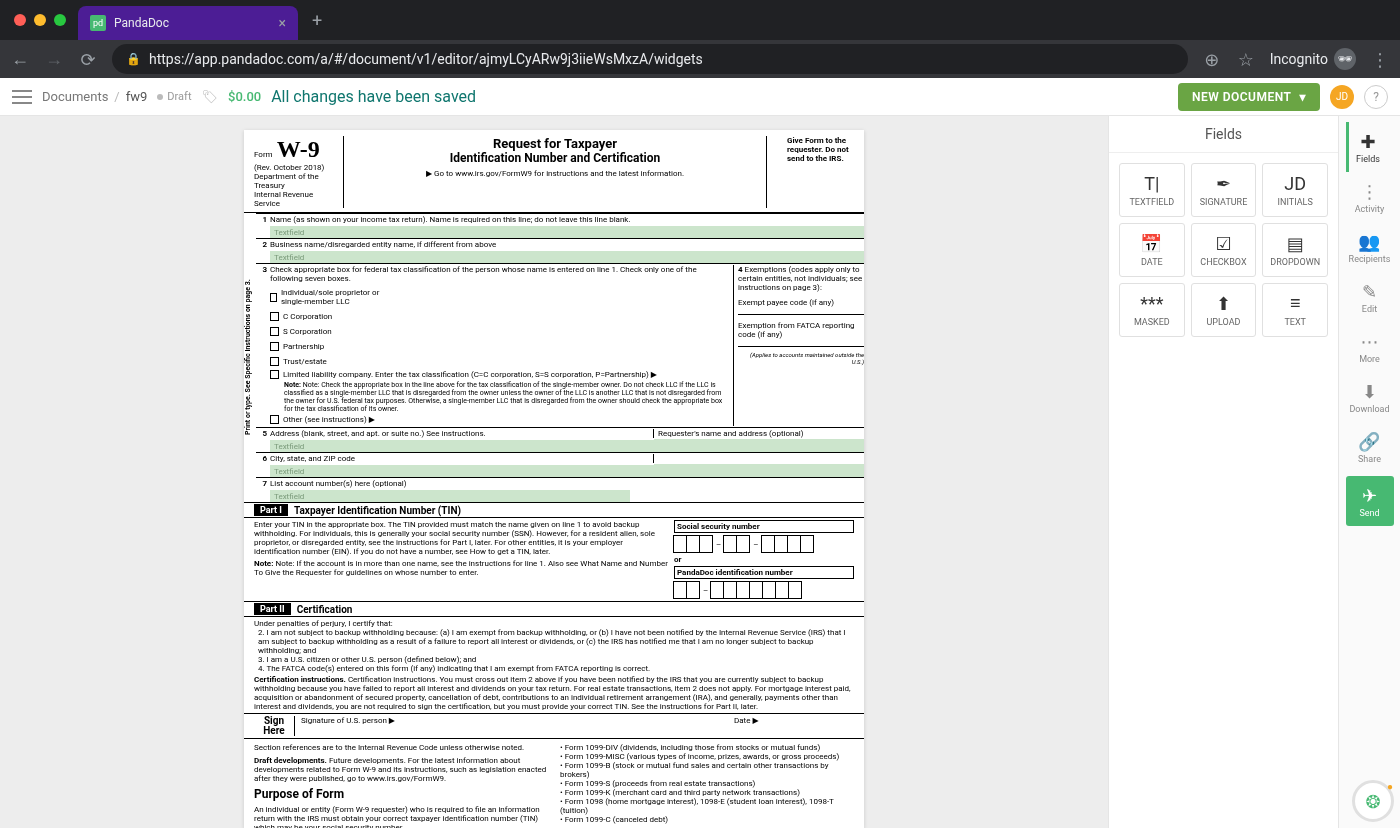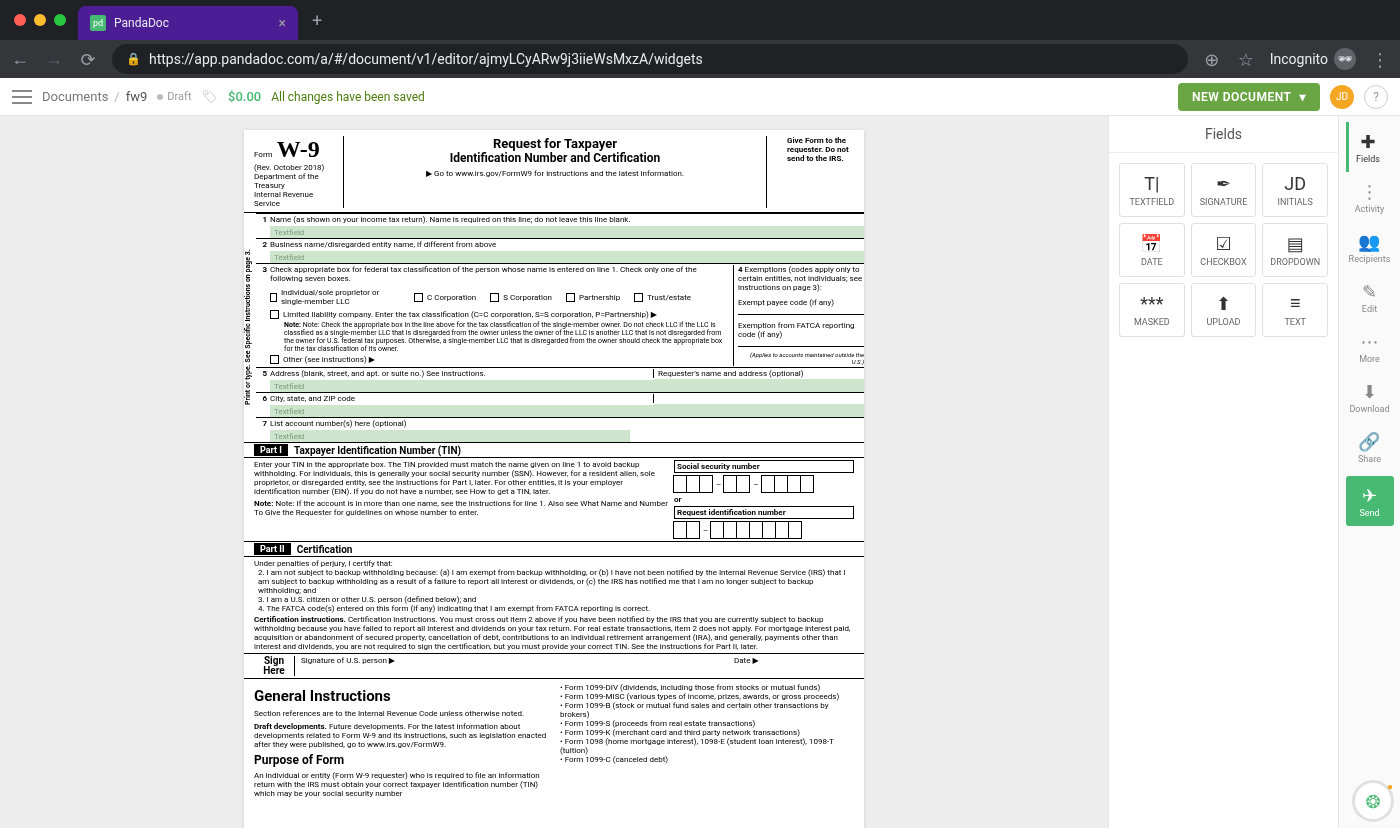--- a/index.html
+++ b/index.html
@@ -35,7 +35,7 @@
 .status-pill { font-size: 11px; color: #999; display:flex; align-items:center; gap:4px;}
 .status-dot { width:6px; height:6px; border-radius:50%; background:#bbb; }
 .price { color: #47b972; font-weight: 500; }
-.save-status { color: #4d7c0f; font-size: 12px; }
+.save-status { color: #0f766e; font-size: 16px; }
 .app-bar-right { margin-left: auto; display: flex; align-items: center; gap: 10px; }
 .new-doc-btn { background: #6aa544; color: #fff; padding: 7px 14px; border-radius: 4px; font-size: 12px; font-weight: 600; letter-spacing: 0.5px; cursor: pointer; display:flex; align-items:center; gap:8px;}
 .avatar-badge { width: 24px; height: 24px; border-radius: 50%; background: #f5a623; color: #fff; font-size: 10px; display:flex; align-items:center; justify-content:center;}

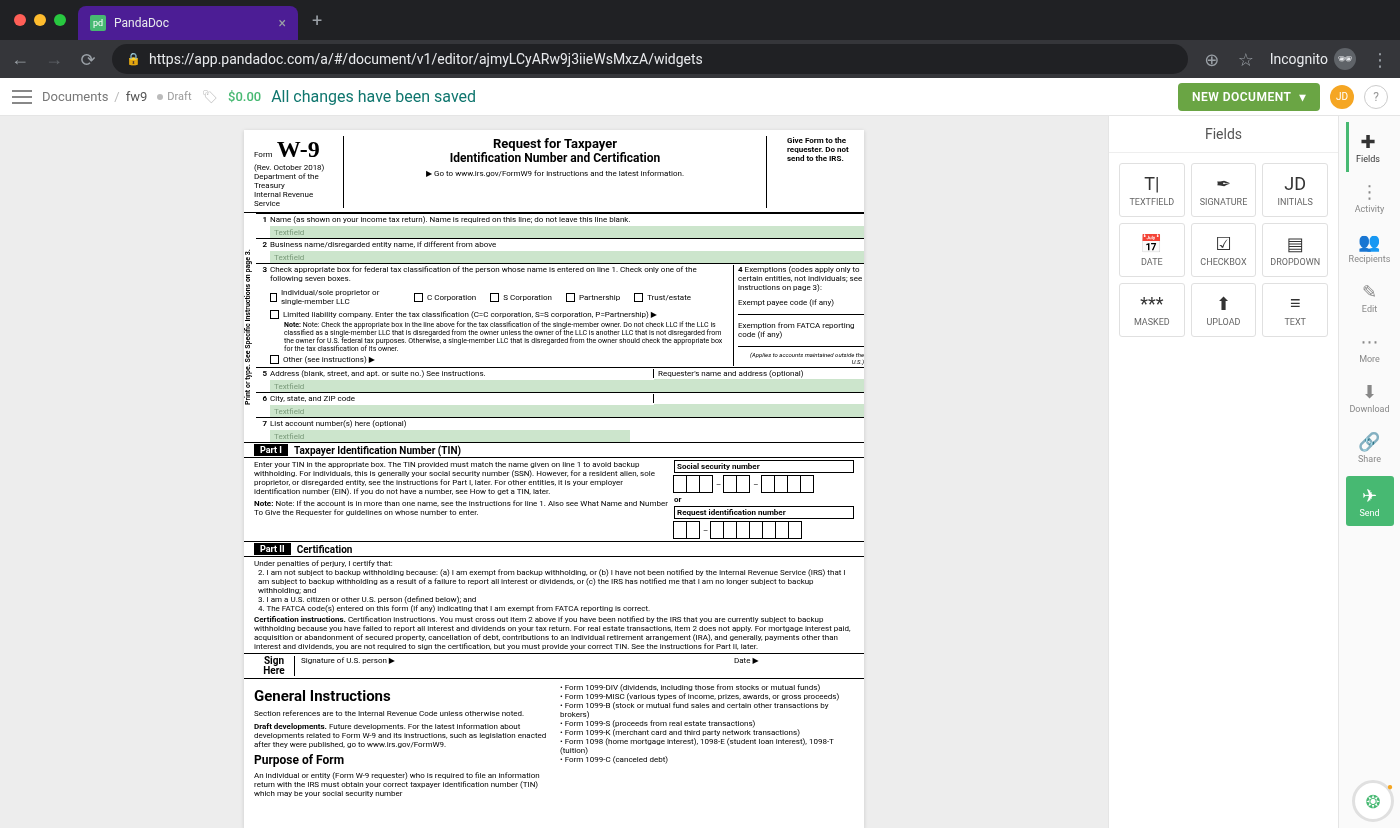--- a/index.html
+++ b/index.html
@@ -199,7 +199,7 @@
             <span class="w9-num">3</span>
             <div class="w9-txt" style="border-right:1px solid #000; padding-right:4px;">
               <span>Check appropriate box for federal tax classification of the person whose name is entered on line 1. Check only one of the following seven boxes.</span>
-              <div style="display:flex; flex-wrap:wrap; gap:2px 14px; margin-top:3px;">
+              <div style="display:flex; flex-wrap:wrap; gap:2px 14px; margin-top:3px;flex-direction:column;">
                 <div class="check-row" style="margin-left:0; width:130px;">
                     <div class="cbox"></div>
                     <span>Individual/sole proprietor or single-member LLC</span>

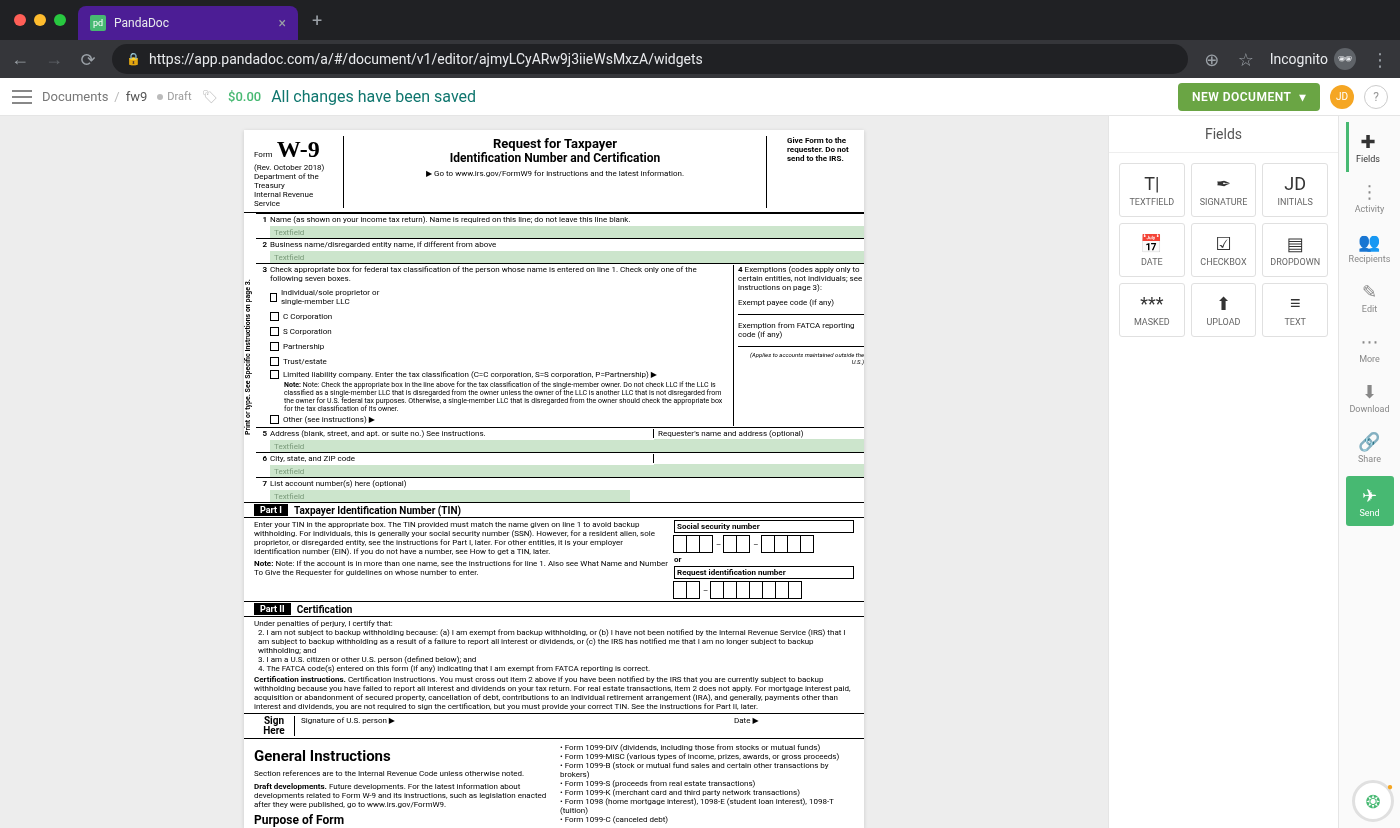--- a/index.html
+++ b/index.html
@@ -291,7 +291,7 @@
               <div class="ssn-box"></div>
           </div>
           <div style="font-weight:bold; margin:2px 0;">or</div>
-          <div style="border:1px solid #000; padding:1px 2px; font-weight:bold;">Request identification number</div>
+          <div style="border:1px solid #000; padding:1px 2px; font-weight:bold;">PandaDoc identification number</div>
           <div class="ssn-boxes" style="margin-top:2px; align-items:center;">
             <div class="ssn-box"></div>
               <div class="ssn-box"></div>

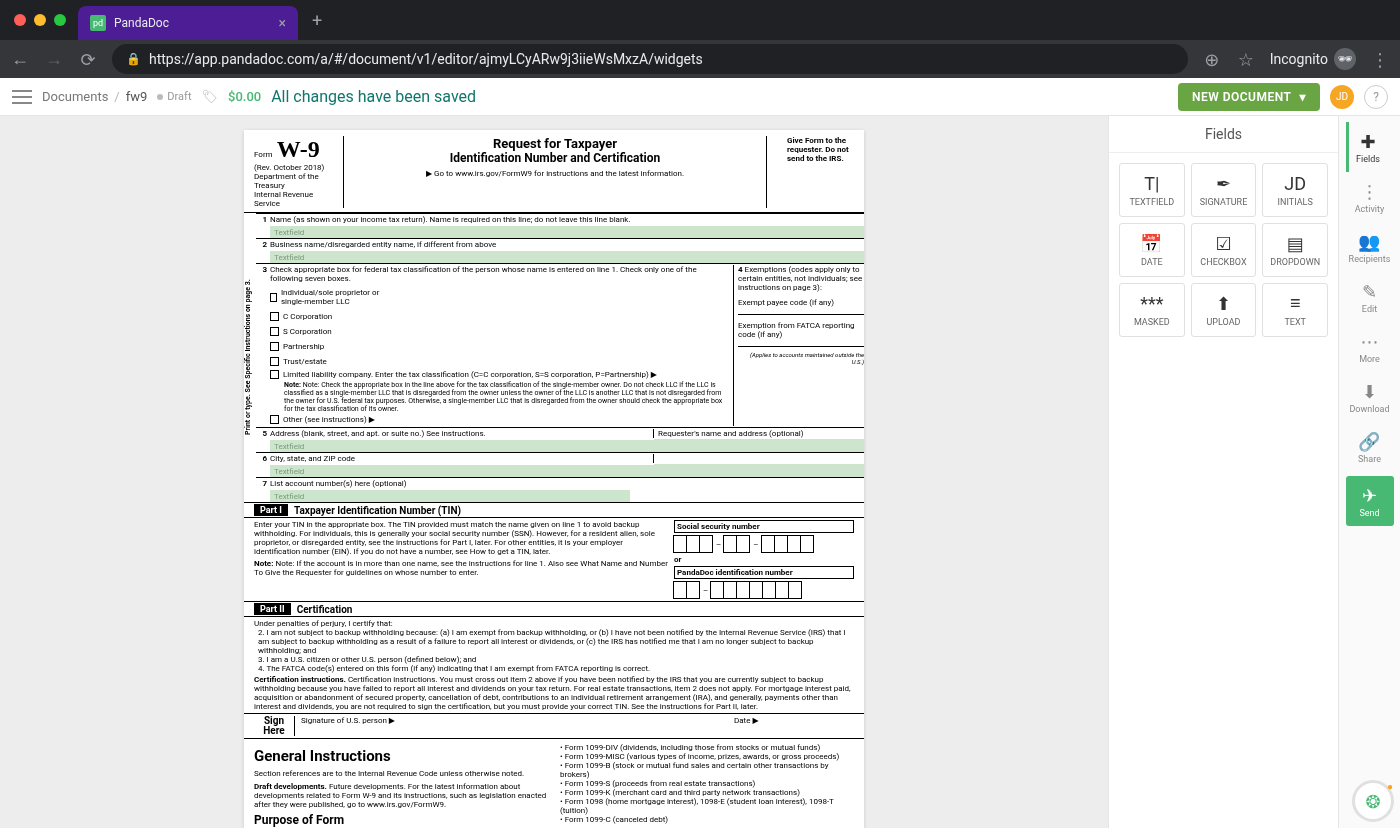--- a/index.html
+++ b/index.html
@@ -330,7 +330,6 @@
 
       <div class="gen-instr">
         <div class="gi-col">
-          <div class="gi-h">General Instructions</div>
           <div>Section references are to the Internal Revenue Code unless otherwise noted.</div>
           <div style="margin-top:4px;"><b>Draft developments.</b> <span>Future developments. For the latest information about developments related to Form W-9 and its instructions, such as legislation enacted after they were published, go to www.irs.gov/FormW9.</span></div>
           <div class="gi-h2">Purpose of Form</div>

